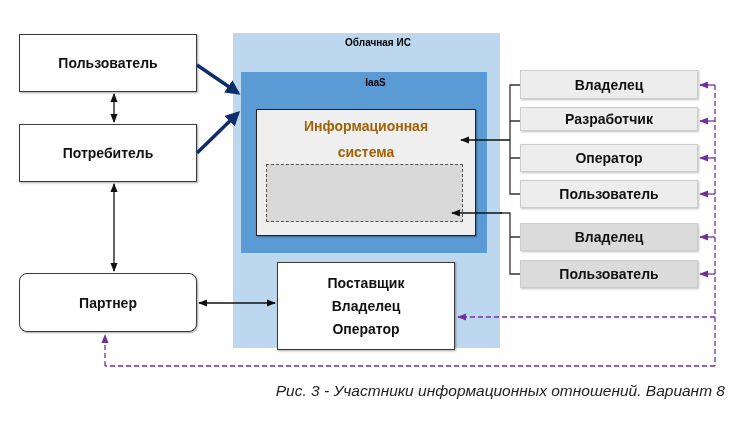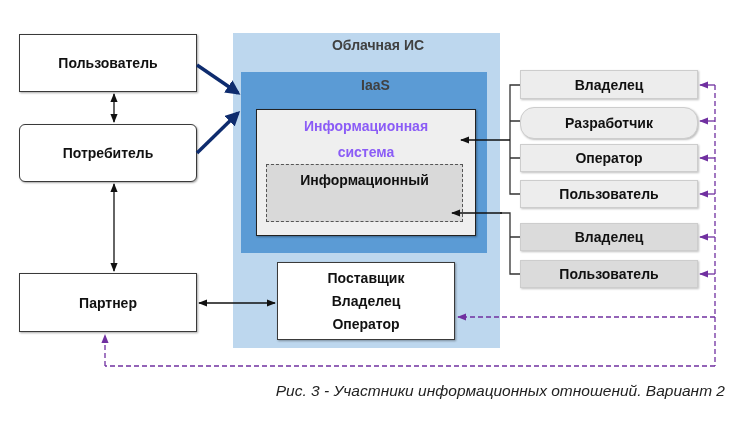--- a/index.html
+++ b/index.html
@@ -13,7 +13,7 @@
     .cloud { background: var(--cloud, #BDD7EE); }
     .iaas  { background: var(--iaas, #5B9BD5); }
     .title { position: absolute; left: 0; right: 0; text-align: center;
-             font-weight: bold; font-size: 14px; color: #404040; padding-left: 23px; }
+             font-weight: bold; font-size: 10px; color: #000000; padding-left: 23px; }
     .infosys { background: var(--infosys, #EFEFEF); border: 1.3px solid #222;
                box-shadow: 1px 1px 2px rgba(0,0,0,0.35); }
     .infosys .l { position: absolute; left: 0; right: 0; text-align: center;

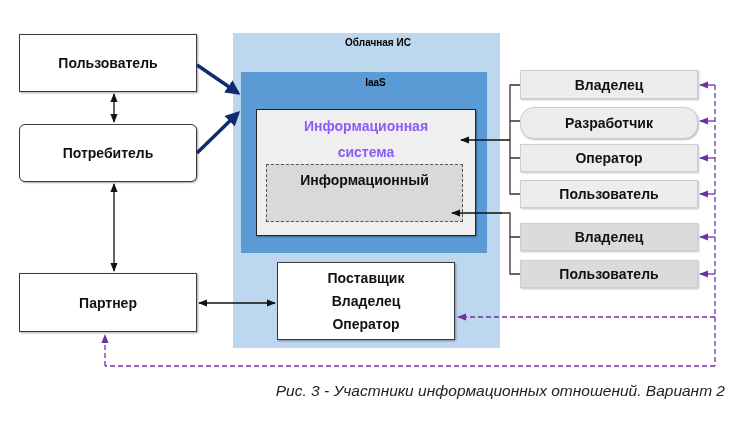--- a/index.html
+++ b/index.html
@@ -17,7 +17,7 @@
     .infosys { background: var(--infosys, #EFEFEF); border: 1.3px solid #222;
                box-shadow: 1px 1px 2px rgba(0,0,0,0.35); }
     .infosys .l { position: absolute; left: 0; right: 0; text-align: center;
-                  font-weight: bold; font-size: 14px; color: #8b5cf6; }
+                  font-weight: bold; font-size: 14px; color: #a16207; }
     .resource { background: var(--resource, #D9D9D9); border: 1.3px dashed #555; }
     .resource .l { position: absolute; left: 0; right: 0; text-align: center;
                    font-weight: bold; font-size: 14px; color: #111; }

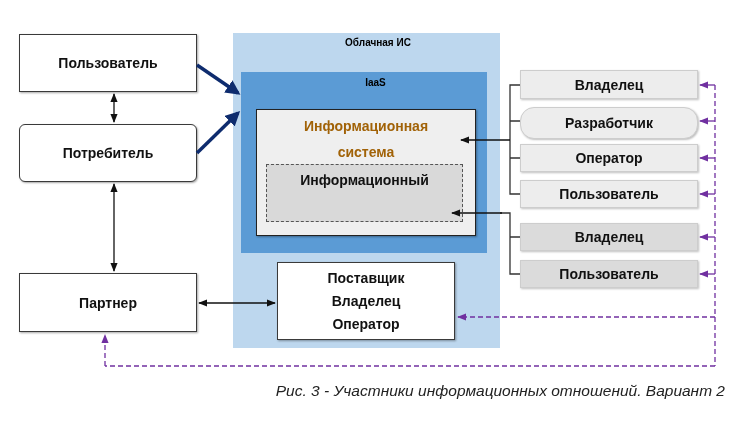--- a/index.html
+++ b/index.html
@@ -69,7 +69,7 @@
 <div class="abs role" style="left:520px;top:70px;width:178px;height:29px;">
   <span>Владелец</span>
 </div>
-<div class="abs role" style="left:520px;top:107px;width:178px;height:32px;border-radius:14px;">
+<div class="abs role" style="left:520px;top:107px;width:178px;height:24px;">
   <span>Разработчик</span>
 </div>
 <div class="abs role" style="left:520px;top:144px;width:178px;height:28px;">

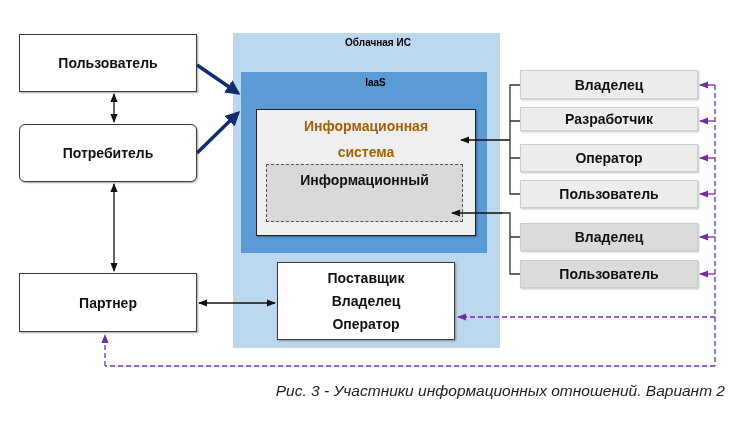--- a/index.html
+++ b/index.html
@@ -36,7 +36,7 @@
 <div class="abs box" style="left:19px;top:34px;width:178px;height:58px;">
   <span>Пользователь</span>
 </div>
-<div class="abs box" style="left:19px;top:124px;width:178px;height:58px;border-radius:6px;">
+<div class="abs box" style="left:19px;top:124px;width:178px;height:58px;">
   <span>Потребитель</span>
 </div>
 <div class="abs box" style="left:19px;top:273px;width:178px;height:59px;">

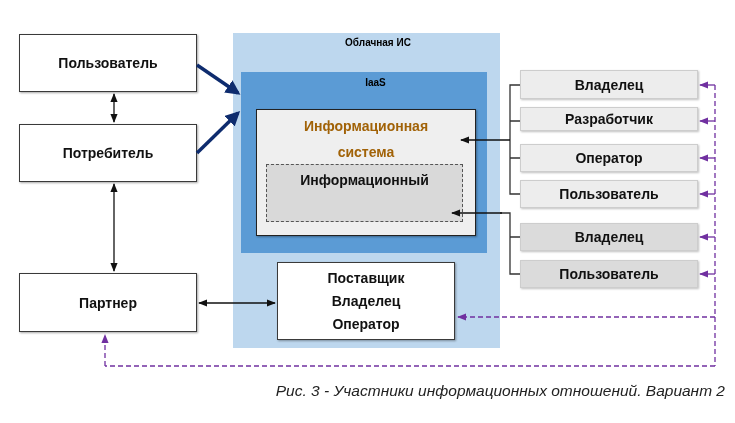--- a/index.html
+++ b/index.html
@@ -57,7 +57,6 @@
 </div>
 
 <div class="abs resource" style="left:266px;top:164px;width:197px;height:58px;">
-  <div class="l" style="top:7px;">Информационный</div>
 </div>
 
 <div class="abs box provider" style="left:277px;top:262px;width:178px;height:78px;">

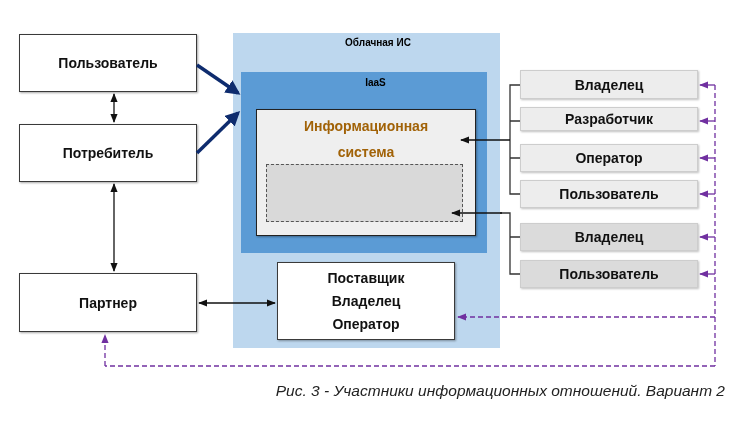--- a/index.html
+++ b/index.html
@@ -59,7 +59,7 @@
 <div class="abs resource" style="left:266px;top:164px;width:197px;height:58px;">
 </div>
 
-<div class="abs box provider" style="left:277px;top:262px;width:178px;height:78px;">
+<div class="abs box provider" style="left:277px;top:262px;width:178px;height:88px;">
   <span class="l">Поставщик</span>
   <span class="l">Владелец</span>
   <span class="l">Оператор</span>

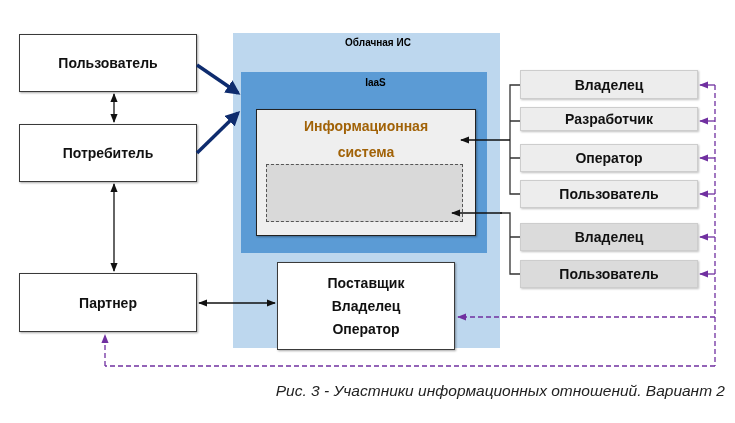--- a/index.html
+++ b/index.html
@@ -39,7 +39,7 @@
 <div class="abs box" style="left:19px;top:124px;width:178px;height:58px;">
   <span>Потребитель</span>
 </div>
-<div class="abs box" style="left:19px;top:273px;width:178px;height:59px;">
+<div class="abs box" style="left:19px;top:273px;width:178px;height:59px;border-radius:8px;">
   <span>Партнер</span>
 </div>
 

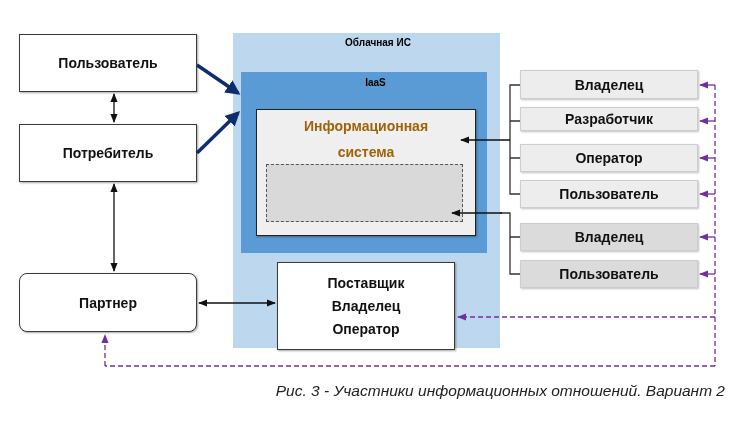--- a/index.html
+++ b/index.html
@@ -127,6 +127,6 @@
   </g>
 </svg>
 
-<div class="caption">Рис. 3 - Участники информационных отношений. Вариант 2</div>
+<div class="caption">Рис. 3 - Участники информационных отношений. Вариант 8</div>
 
 </body></html>

